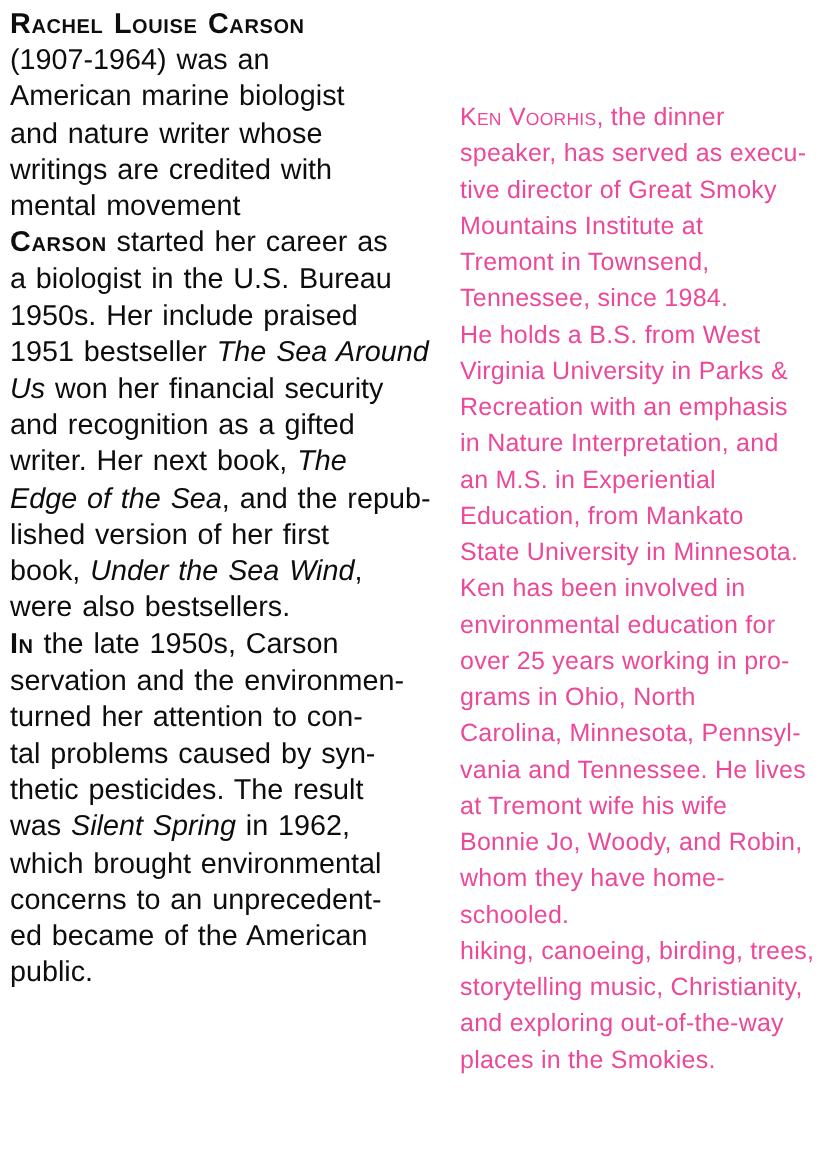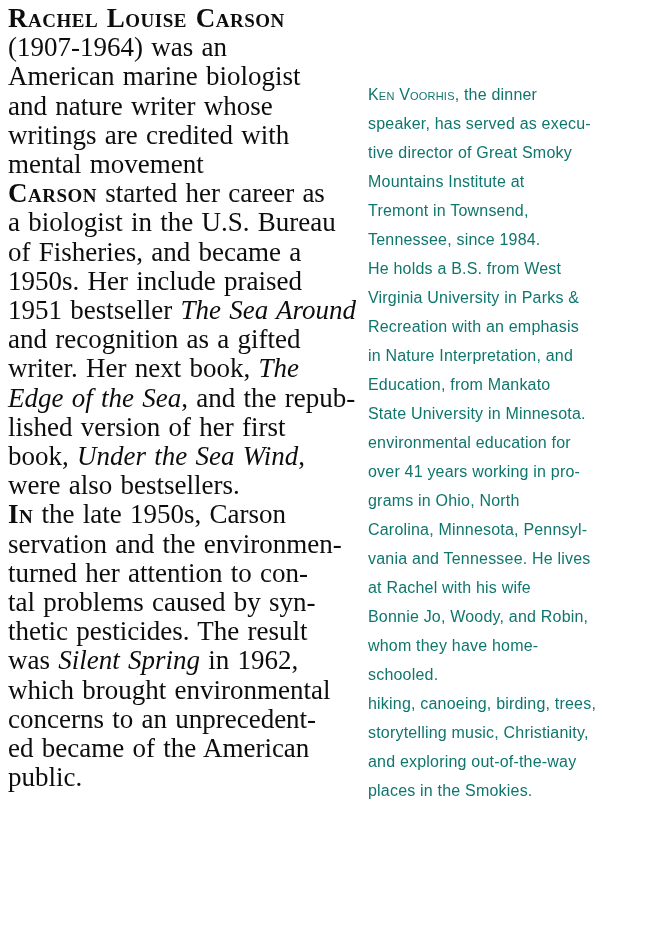--- a/index.html
+++ b/index.html
@@ -19,8 +19,8 @@
     left: 8px;
     top: 4px;
     width: 340px;
-    font-family: Liberation Serif, serif;
-    font-size: 27px;
+    font-family: Liberation Sans, sans-serif;
+    font-size: 23px;
     line-height: 29.2px;
     color: #0d0d0d;
     word-spacing: 1.5px;

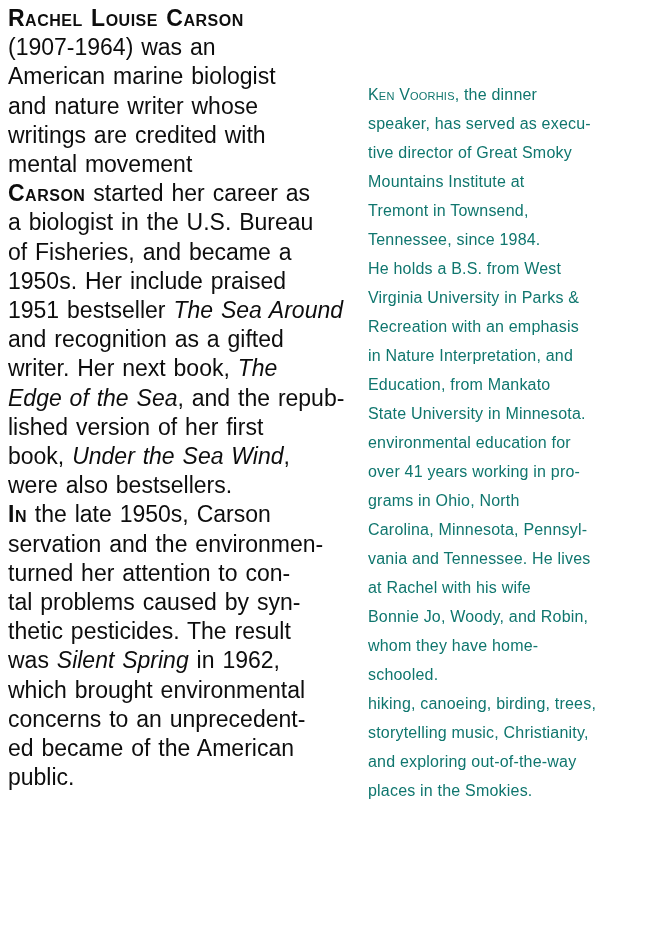--- a/index.html
+++ b/index.html
@@ -30,10 +30,10 @@
     top: 80px;
     width: 292px;
     font-family: "Liberation Sans", "DejaVu Sans", sans-serif;
-    font-size: 16px;
+    font-size: 20px;
     line-height: 29px;
     font-weight: 300;
-    color: #0f766e;
+    color: #ec4899;
     letter-spacing: 0.2px;
   }
   .line { white-space: nowrap; }

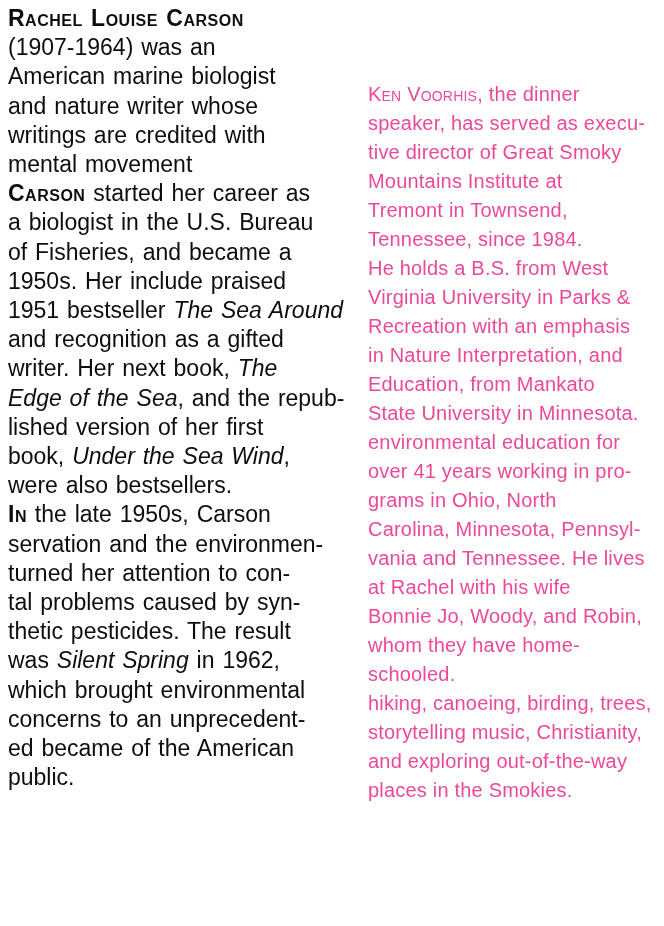--- a/index.html
+++ b/index.html
@@ -57,7 +57,6 @@
       <div class="line"><span>mental movement</span></div>
       <div class="line"><span class="lead">Carson</span><span> started her career as</span></div>
       <div class="line"><span>a biologist in the U.S. Bureau</span></div>
-      <div class="line"><span>of Fisheries, and became a</span></div>
       <div class="line"><span>1950s. Her include praised</span></div>
       <div class="line"><span>1951 bestseller </span><span class="i">The Sea Around</span></div>
       <div class="line"><span>and recognition as a gifted</span></div>

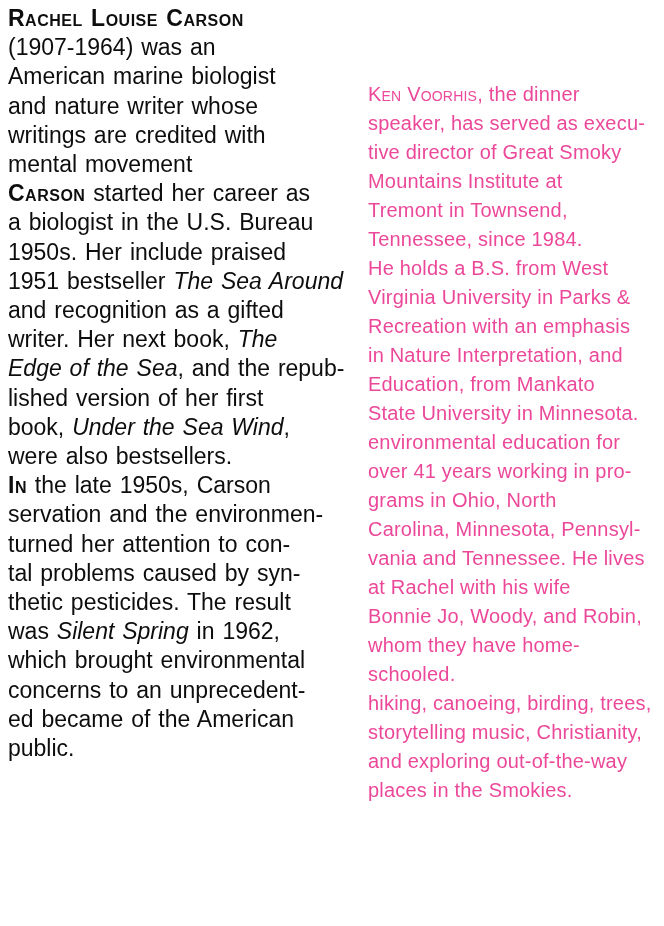--- a/index.html
+++ b/index.html
@@ -59,6 +59,7 @@
       <div class="line"><span>a biologist in the U.S. Bureau</span></div>
       <div class="line"><span>1950s. Her include praised</span></div>
       <div class="line"><span>1951 bestseller </span><span class="i">The Sea Around</span></div>
+      <div class="line"><span class="i">Us</span><span> won her financial security</span></div>
       <div class="line"><span>and recognition as a gifted</span></div>
       <div class="line"><span>writer. Her next book, </span><span class="i">The</span></div>
       <div class="line"><span class="i">Edge of the Sea</span><span>, and the repub-</span></div>

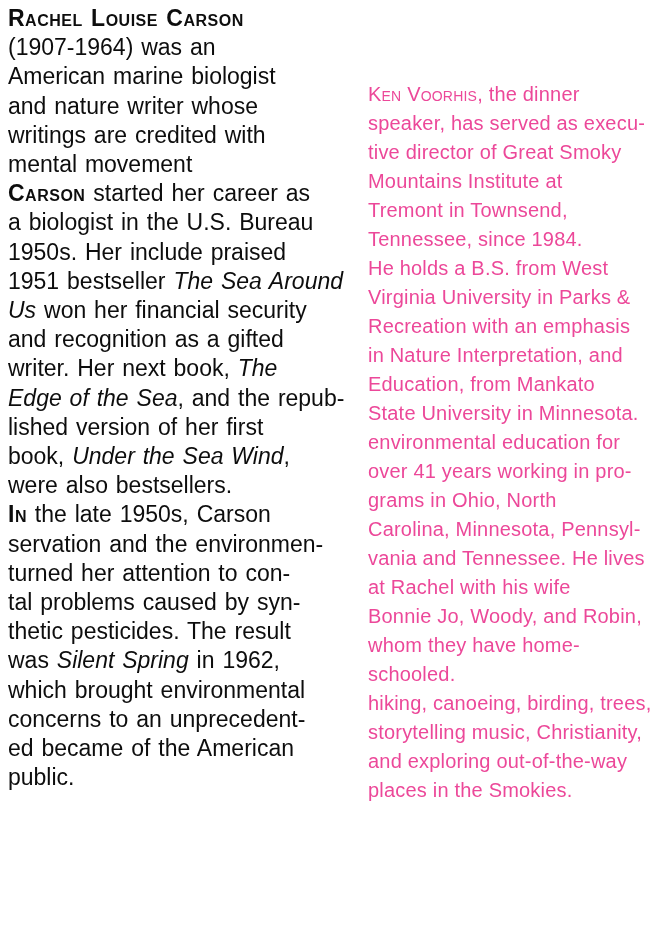--- a/index.html
+++ b/index.html
@@ -88,6 +88,7 @@
       <div class="line"><span>Virginia University in Parks &amp;</span></div>
       <div class="line"><span>Recreation with an emphasis</span></div>
       <div class="line"><span>in Nature Interpretation, and</span></div>
+      <div class="line"><span>an M.S. in Experiential</span></div>
       <div class="line"><span>Education, from Mankato</span></div>
       <div class="line"><span>State University in Minnesota.</span></div>
       <div class="line"><span>environmental education for</span></div>

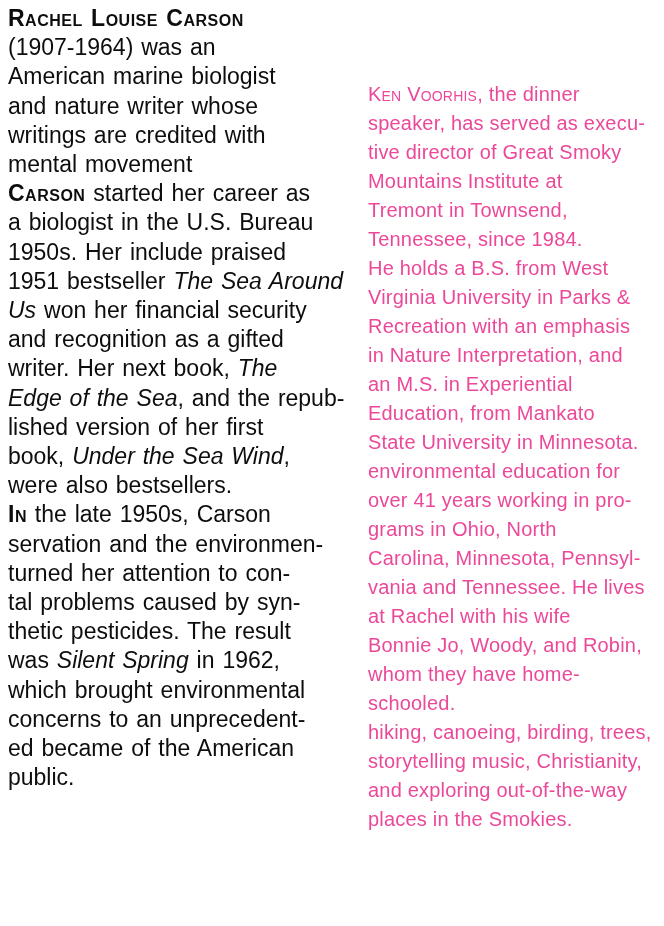--- a/index.html
+++ b/index.html
@@ -91,6 +91,7 @@
       <div class="line"><span>an M.S. in Experiential</span></div>
       <div class="line"><span>Education, from Mankato</span></div>
       <div class="line"><span>State University in Minnesota.</span></div>
+      <div class="line"><span>Ken has been involved in</span></div>
       <div class="line"><span>environmental education for</span></div>
       <div class="line"><span>over 41 years working in pro-</span></div>
       <div class="line"><span>grams in Ohio, North</span></div>

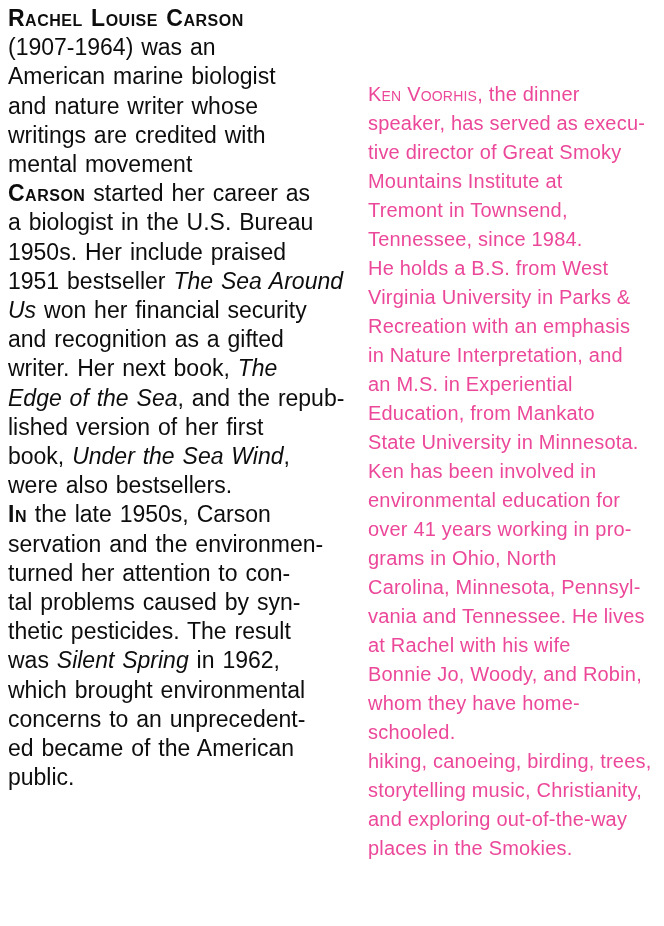--- a/index.html
+++ b/index.html
@@ -93,7 +93,7 @@
       <div class="line"><span>State University in Minnesota.</span></div>
       <div class="line"><span>Ken has been involved in</span></div>
       <div class="line"><span>environmental education for</span></div>
-      <div class="line"><span>over 41 years working in pro-</span></div>
+      <div class="line"><span>over 25 years working in pro-</span></div>
       <div class="line"><span>grams in Ohio, North</span></div>
       <div class="line"><span>Carolina, Minnesota, Pennsyl-</span></div>
       <div class="line"><span>vania and Tennessee. He lives</span></div>

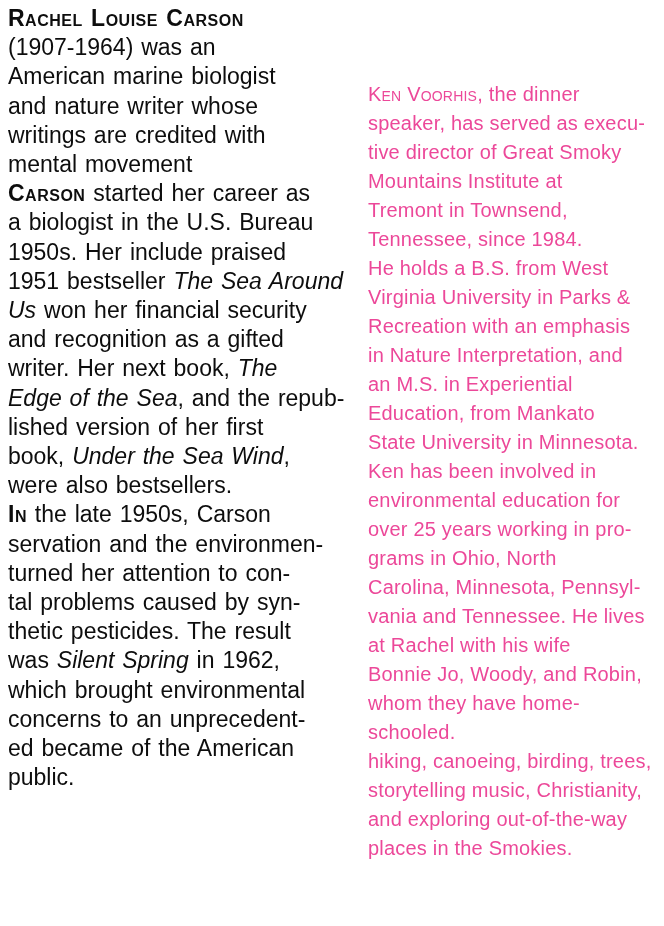--- a/index.html
+++ b/index.html
@@ -97,7 +97,7 @@
       <div class="line"><span>grams in Ohio, North</span></div>
       <div class="line"><span>Carolina, Minnesota, Pennsyl-</span></div>
       <div class="line"><span>vania and Tennessee. He lives</span></div>
-      <div class="line"><span>at Rachel with his wife</span></div>
+      <div class="line"><span>at Tremont wife his wife</span></div>
       <div class="line"><span>Bonnie Jo, Woody, and Robin,</span></div>
       <div class="line"><span>whom they have home-</span></div>
       <div class="line"><span>schooled.</span></div>

